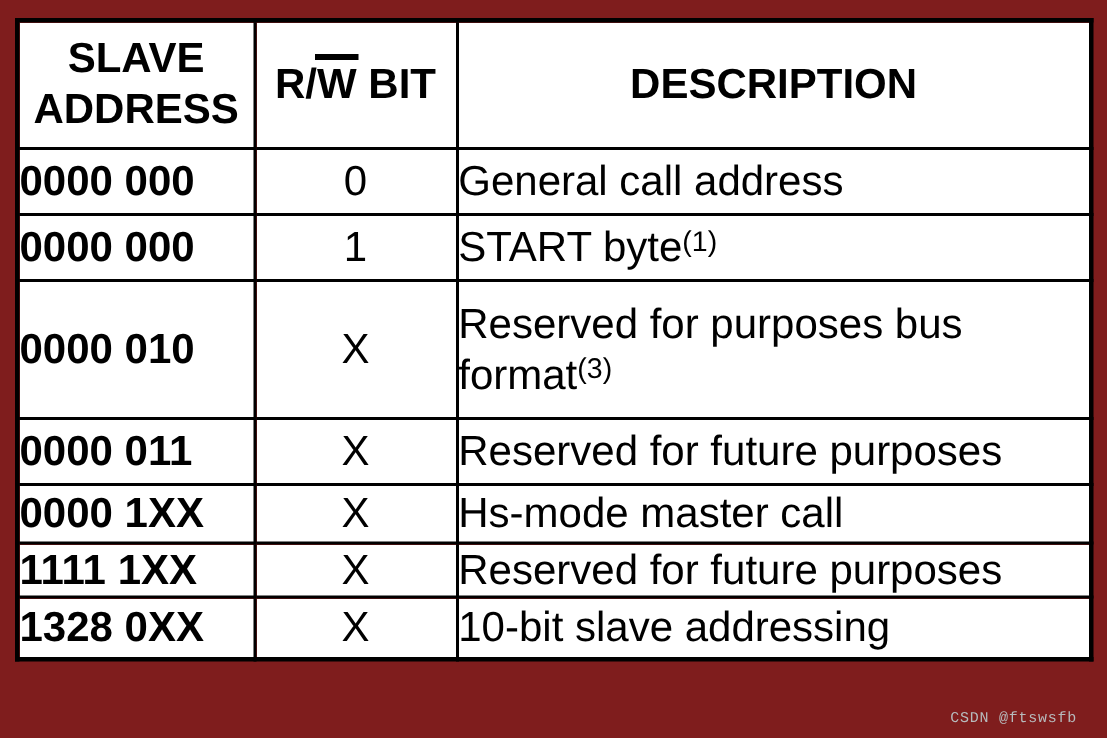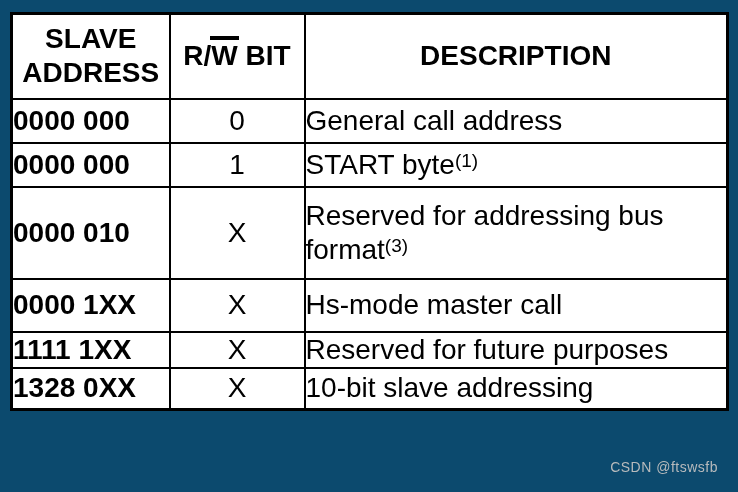--- a/index.html
+++ b/index.html
@@ -16,7 +16,7 @@
     position: relative;
     width: 738px;
     height: 492px;
-    background: #0c4a6e;
+    background: #7f1d1d;
   }
   table.addr-table {
     position: absolute;

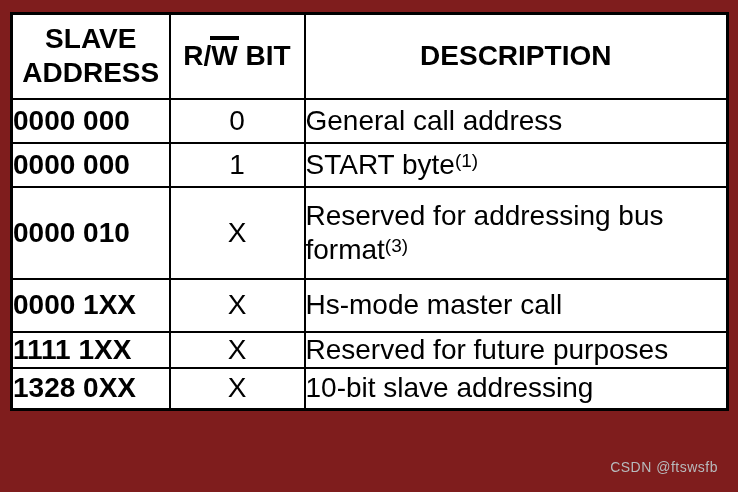--- a/index.html
+++ b/index.html
@@ -118,7 +118,7 @@
       <tr style="height:92px">
         <td class="col-addr">0000 010</td>
         <td class="col-rw">X</td>
-        <td class="col-desc"><span>Reserved for addressing bus format</span><sup class="fn">(3)</sup></td>
+        <td class="col-desc"><span>Reserved for purposes bus format</span><sup class="fn">(3)</sup></td>
       </tr>
 
 

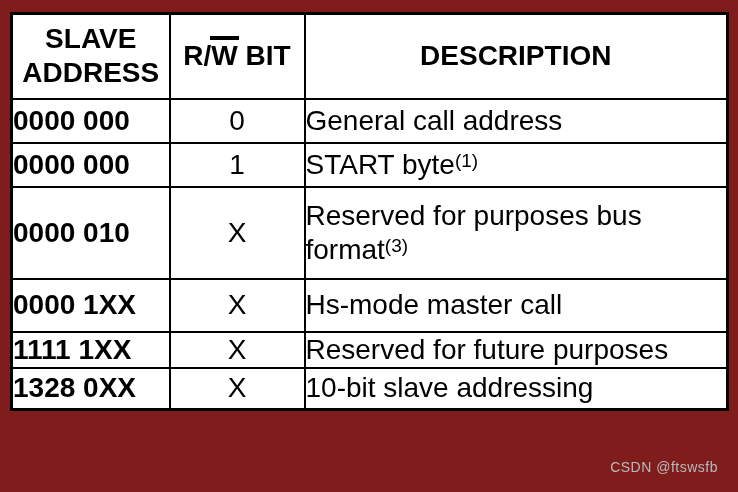--- a/index.html
+++ b/index.html
@@ -121,6 +121,11 @@
         <td class="col-desc"><span>Reserved for purposes bus format</span><sup class="fn">(3)</sup></td>
       </tr>
 
+      <tr style="height:44px">
+        <td class="col-addr">0000 011</td>
+        <td class="col-rw">X</td>
+        <td class="col-desc"><span>Reserved for future purposes</span><sup class="fn"></sup></td>
+      </tr>
 
       <tr style="height:53px">
         <td class="col-addr">0000 1XX</td>

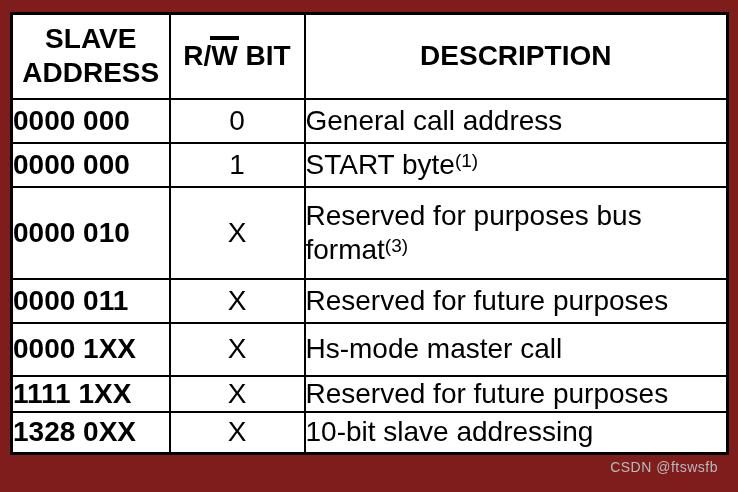--- a/index.html
+++ b/index.html
@@ -127,7 +127,7 @@
         <td class="col-desc"><span>Reserved for future purposes</span><sup class="fn"></sup></td>
       </tr>
 
-      <tr style="height:53px">
+      <tr style="height:39px">
         <td class="col-addr">0000 1XX</td>
         <td class="col-rw">X</td>
         <td class="col-desc"><span>Hs-mode master call</span><sup class="fn"></sup></td>

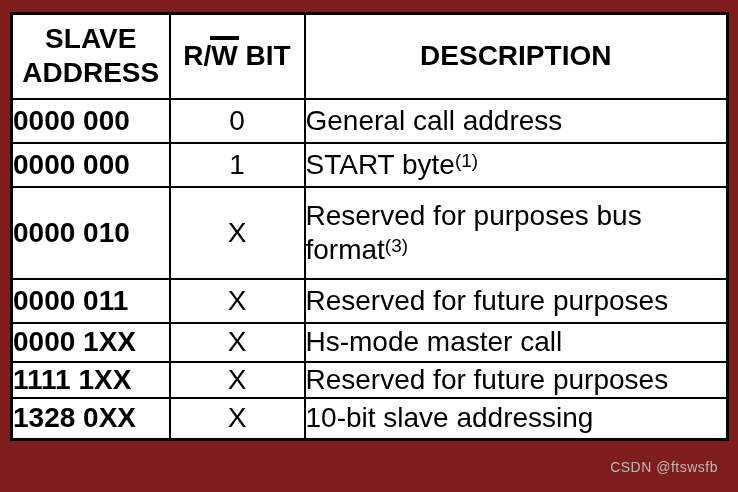--- a/index.html
+++ b/index.html
@@ -74,10 +74,11 @@
   .watermark {
     position: absolute;
     right: 20px;
-    bottom: 17px;
-    font-size: 14px;
+    bottom: 7px;
+    font-size: 10px;
     color: #b7babc;
     letter-spacing: 0.5px;
+    font-family: Liberation Mono, monospace;
   }
 </style>
 </head>

